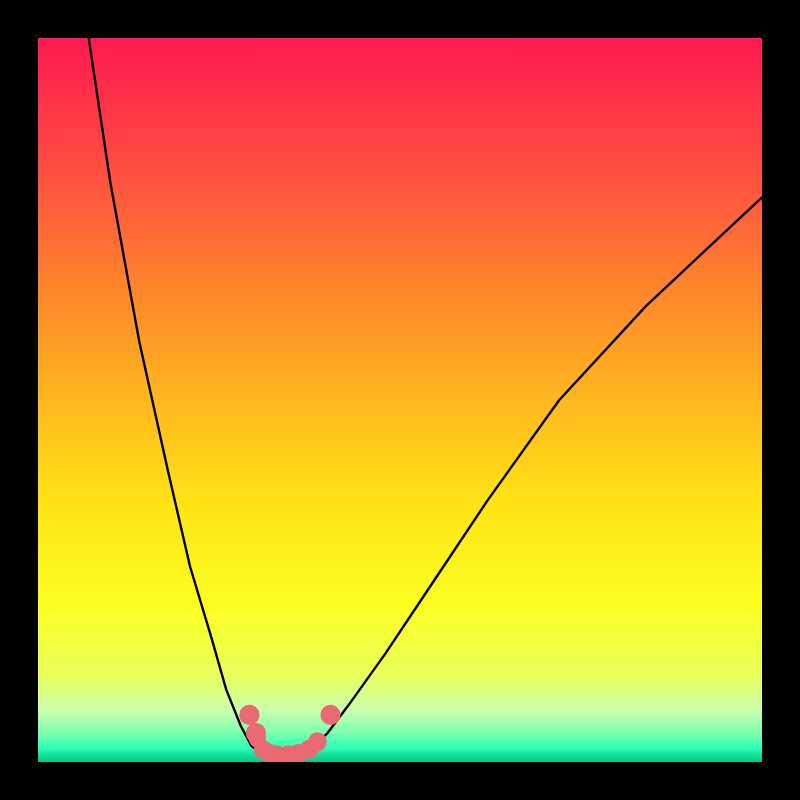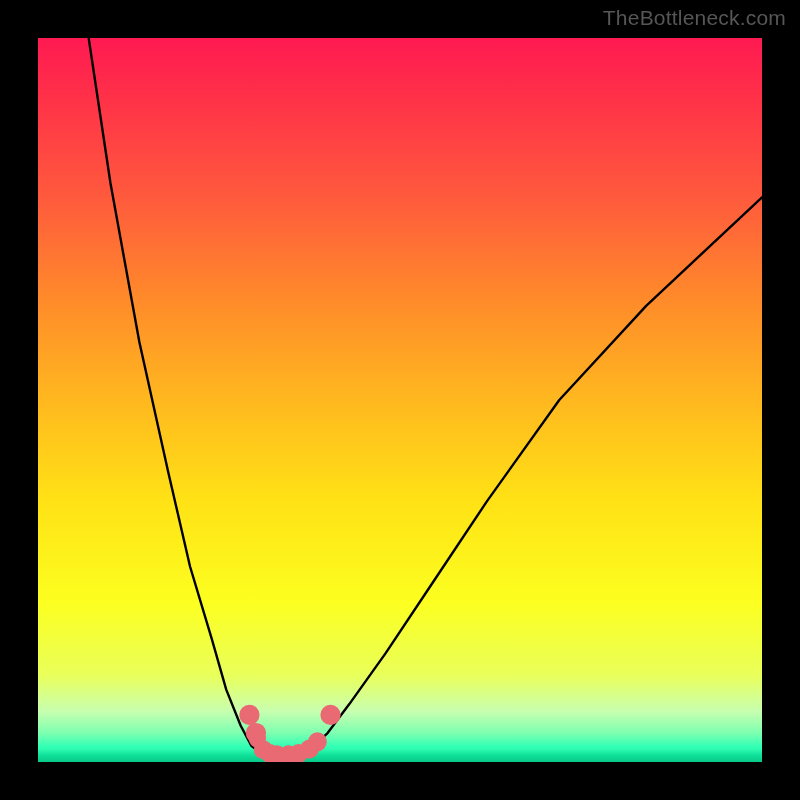--- a/index.html
+++ b/index.html
@@ -95,7 +95,6 @@
         </g>
     </svg>
   </div>
-  <div class="watermark">TheBottleneck.com</div>
 </div>
 
 </body></html>

